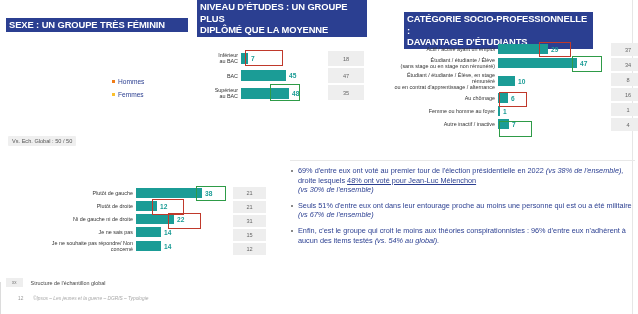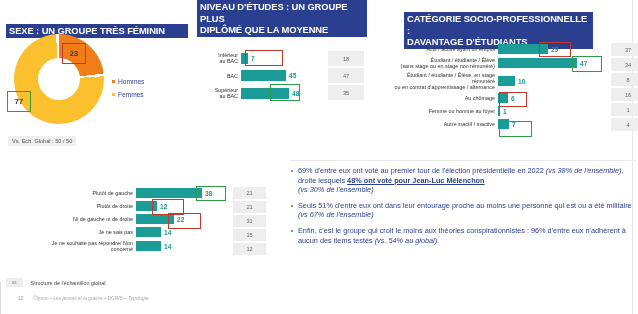--- a/index.html
+++ b/index.html
@@ -108,7 +108,7 @@
   <div class="rline"></div>
 
   <div class="panel" style="left:0;top:0;width:190px;height:150px;">
-    <div class="banner" style="left:6px;top:24px;width:182px;">SEXE : UN GROUPE TRÈS FÉMININ</div>
+    <div class="banner" style="left:6px;top:18px;width:182px;">SEXE : UN GROUPE TRÈS FÉMININ</div>
 
     <div class="donut-wrap">
       <div class="donut"></div>

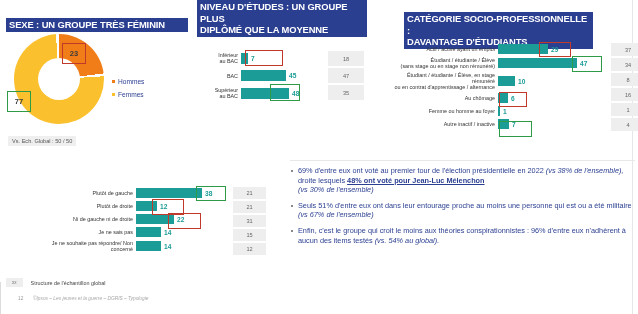--- a/index.html
+++ b/index.html
@@ -110,11 +110,6 @@
   <div class="panel" style="left:0;top:0;width:190px;height:150px;">
     <div class="banner" style="left:6px;top:18px;width:182px;">SEXE : UN GROUPE TRÈS FÉMININ</div>
 
-    <div class="donut-wrap">
-      <div class="donut"></div>
-      <div class="donut-val box-red" style="left:48px;top:9px;width:22px;height:19px;line-height:19px;">23</div>
-      <div class="donut-val box-green" style="left:-7px;top:57px;width:22px;height:19px;line-height:19px;">77</div>
-    </div>
 
     <div class="legend">
       <div>

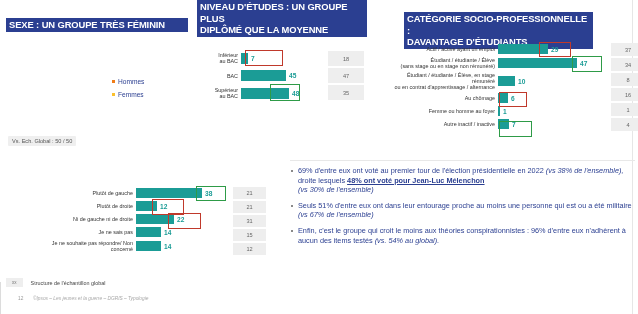--- a/index.html
+++ b/index.html
@@ -88,7 +88,7 @@
     background:#8a8a8a;
   }
   .it{font-style:italic;}
-  .u{text-decoration:underline;font-weight:bold;}
+  .u{text-decoration:underline;}
 
   
   .footer-legend{position:absolute;left:6px;top:278px;display:flex;align-items:center;gap:8px;}

